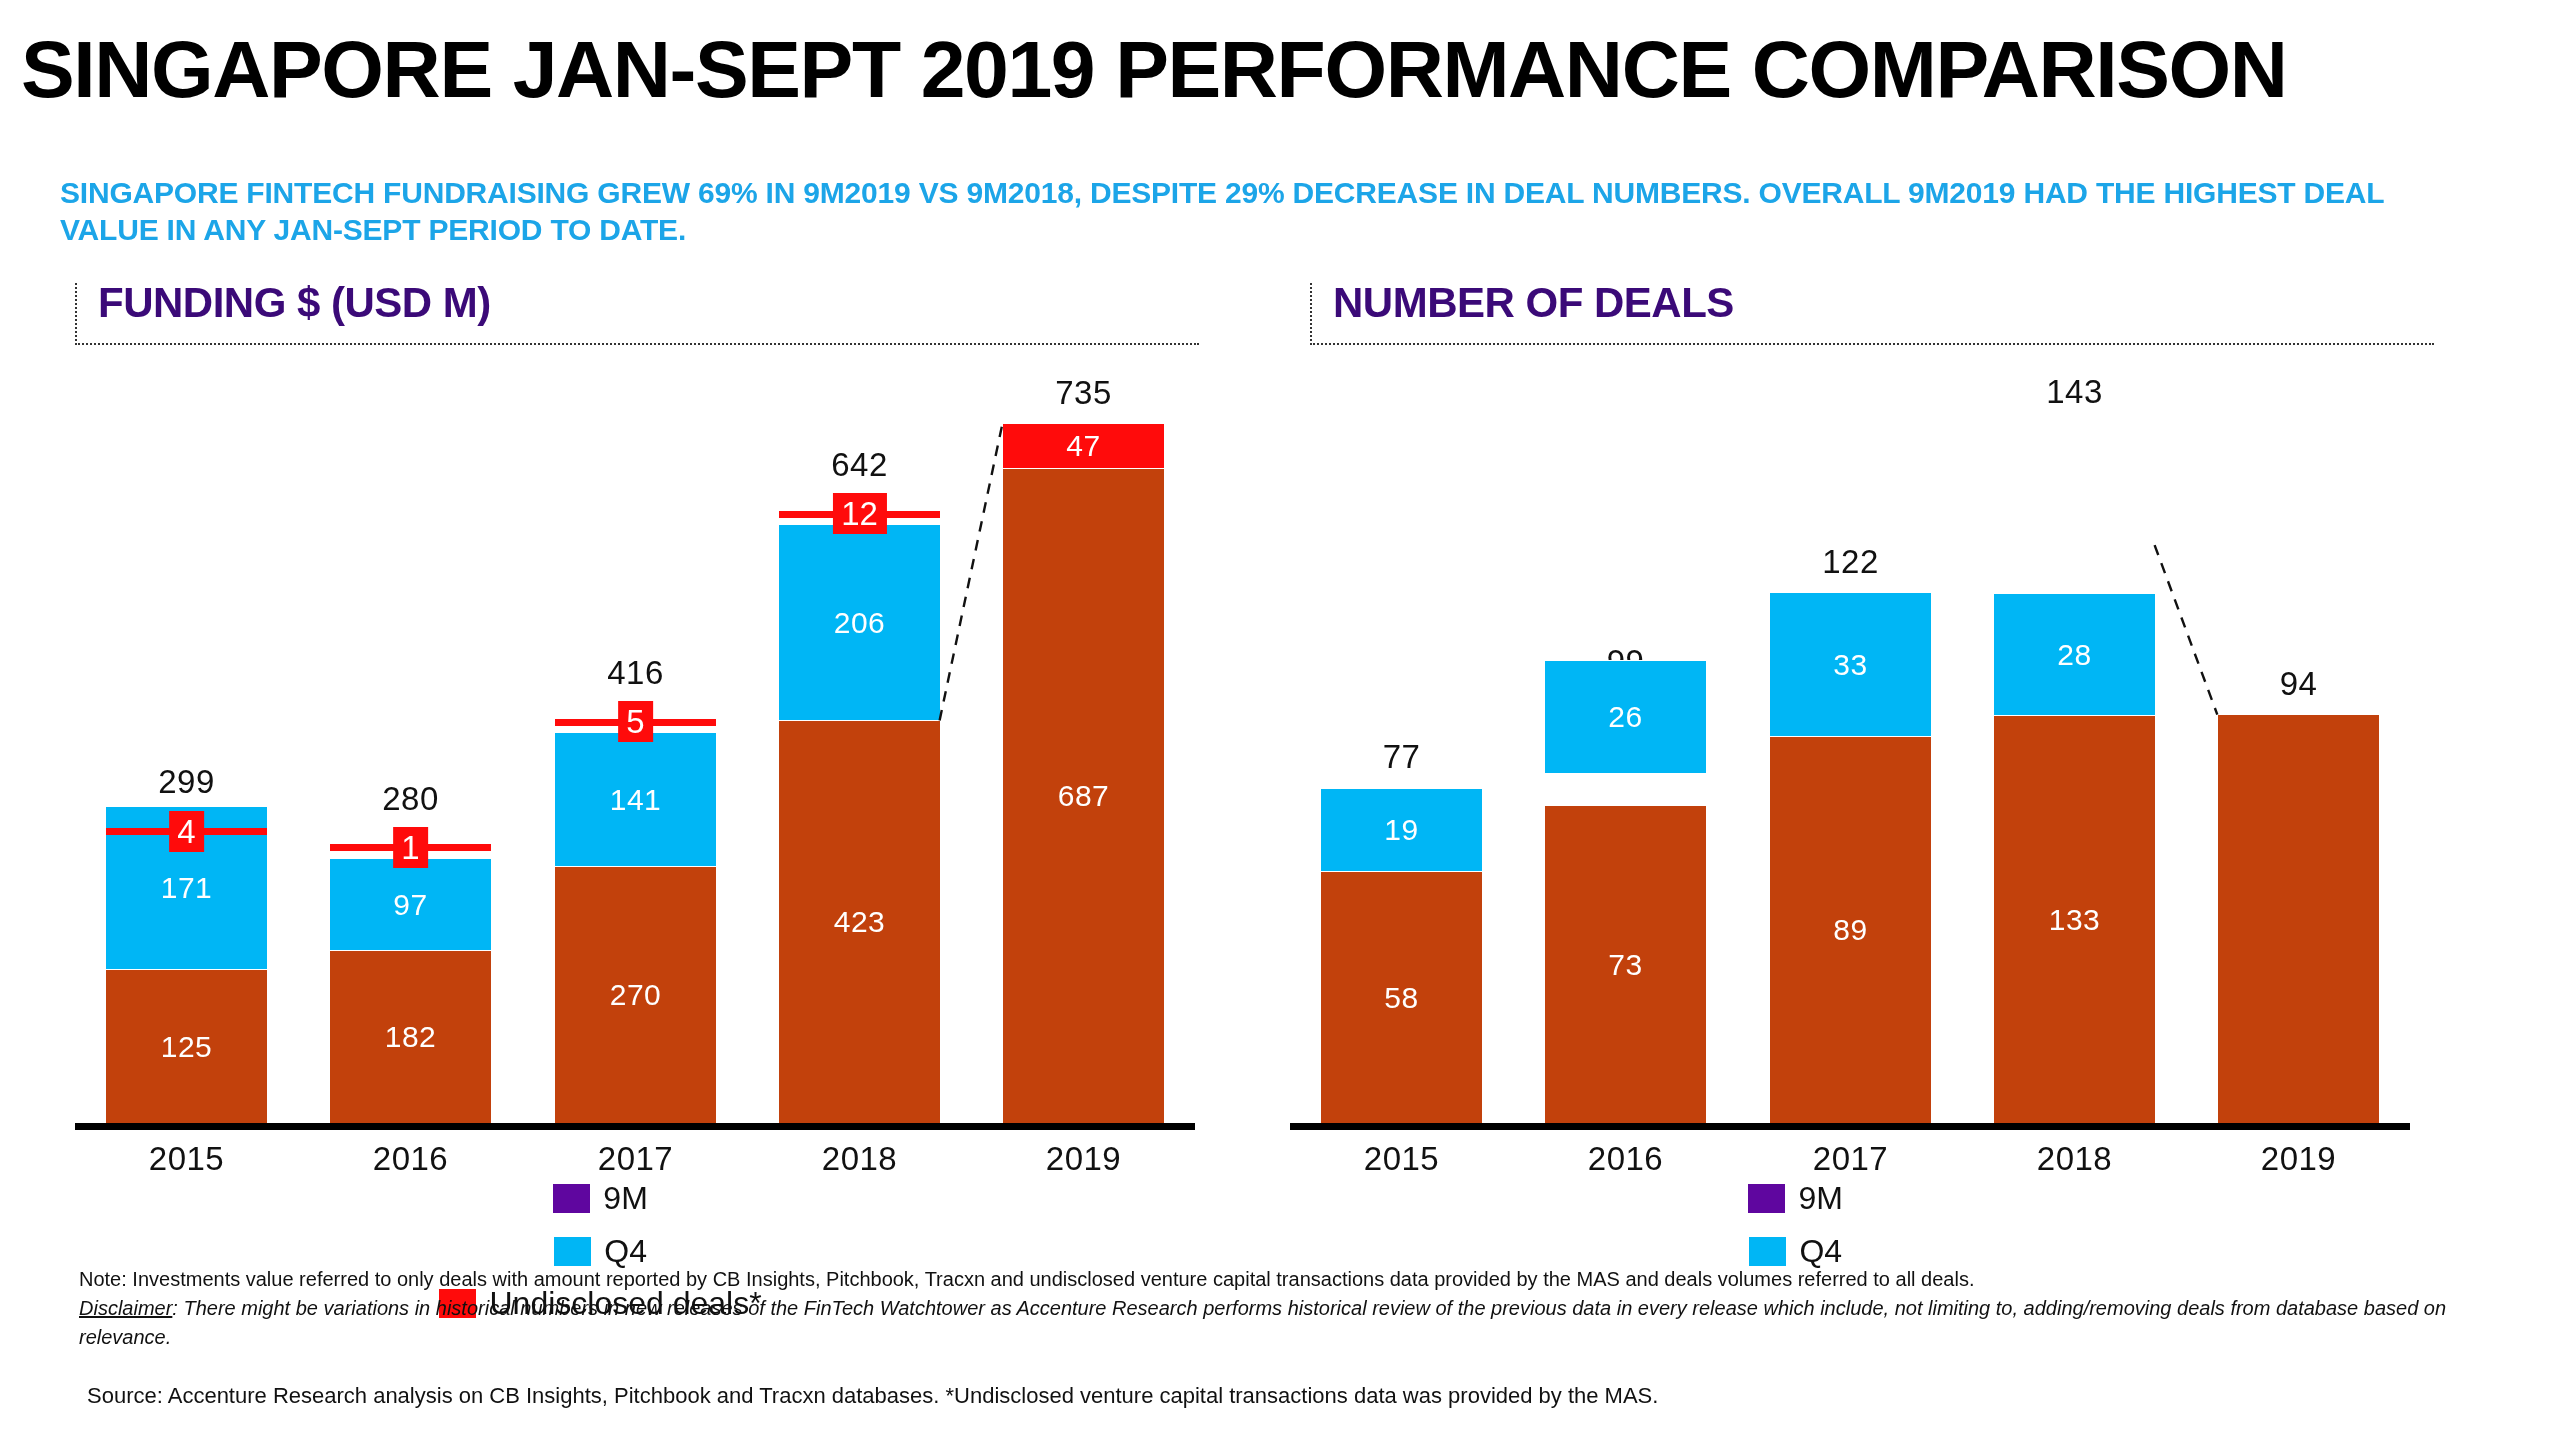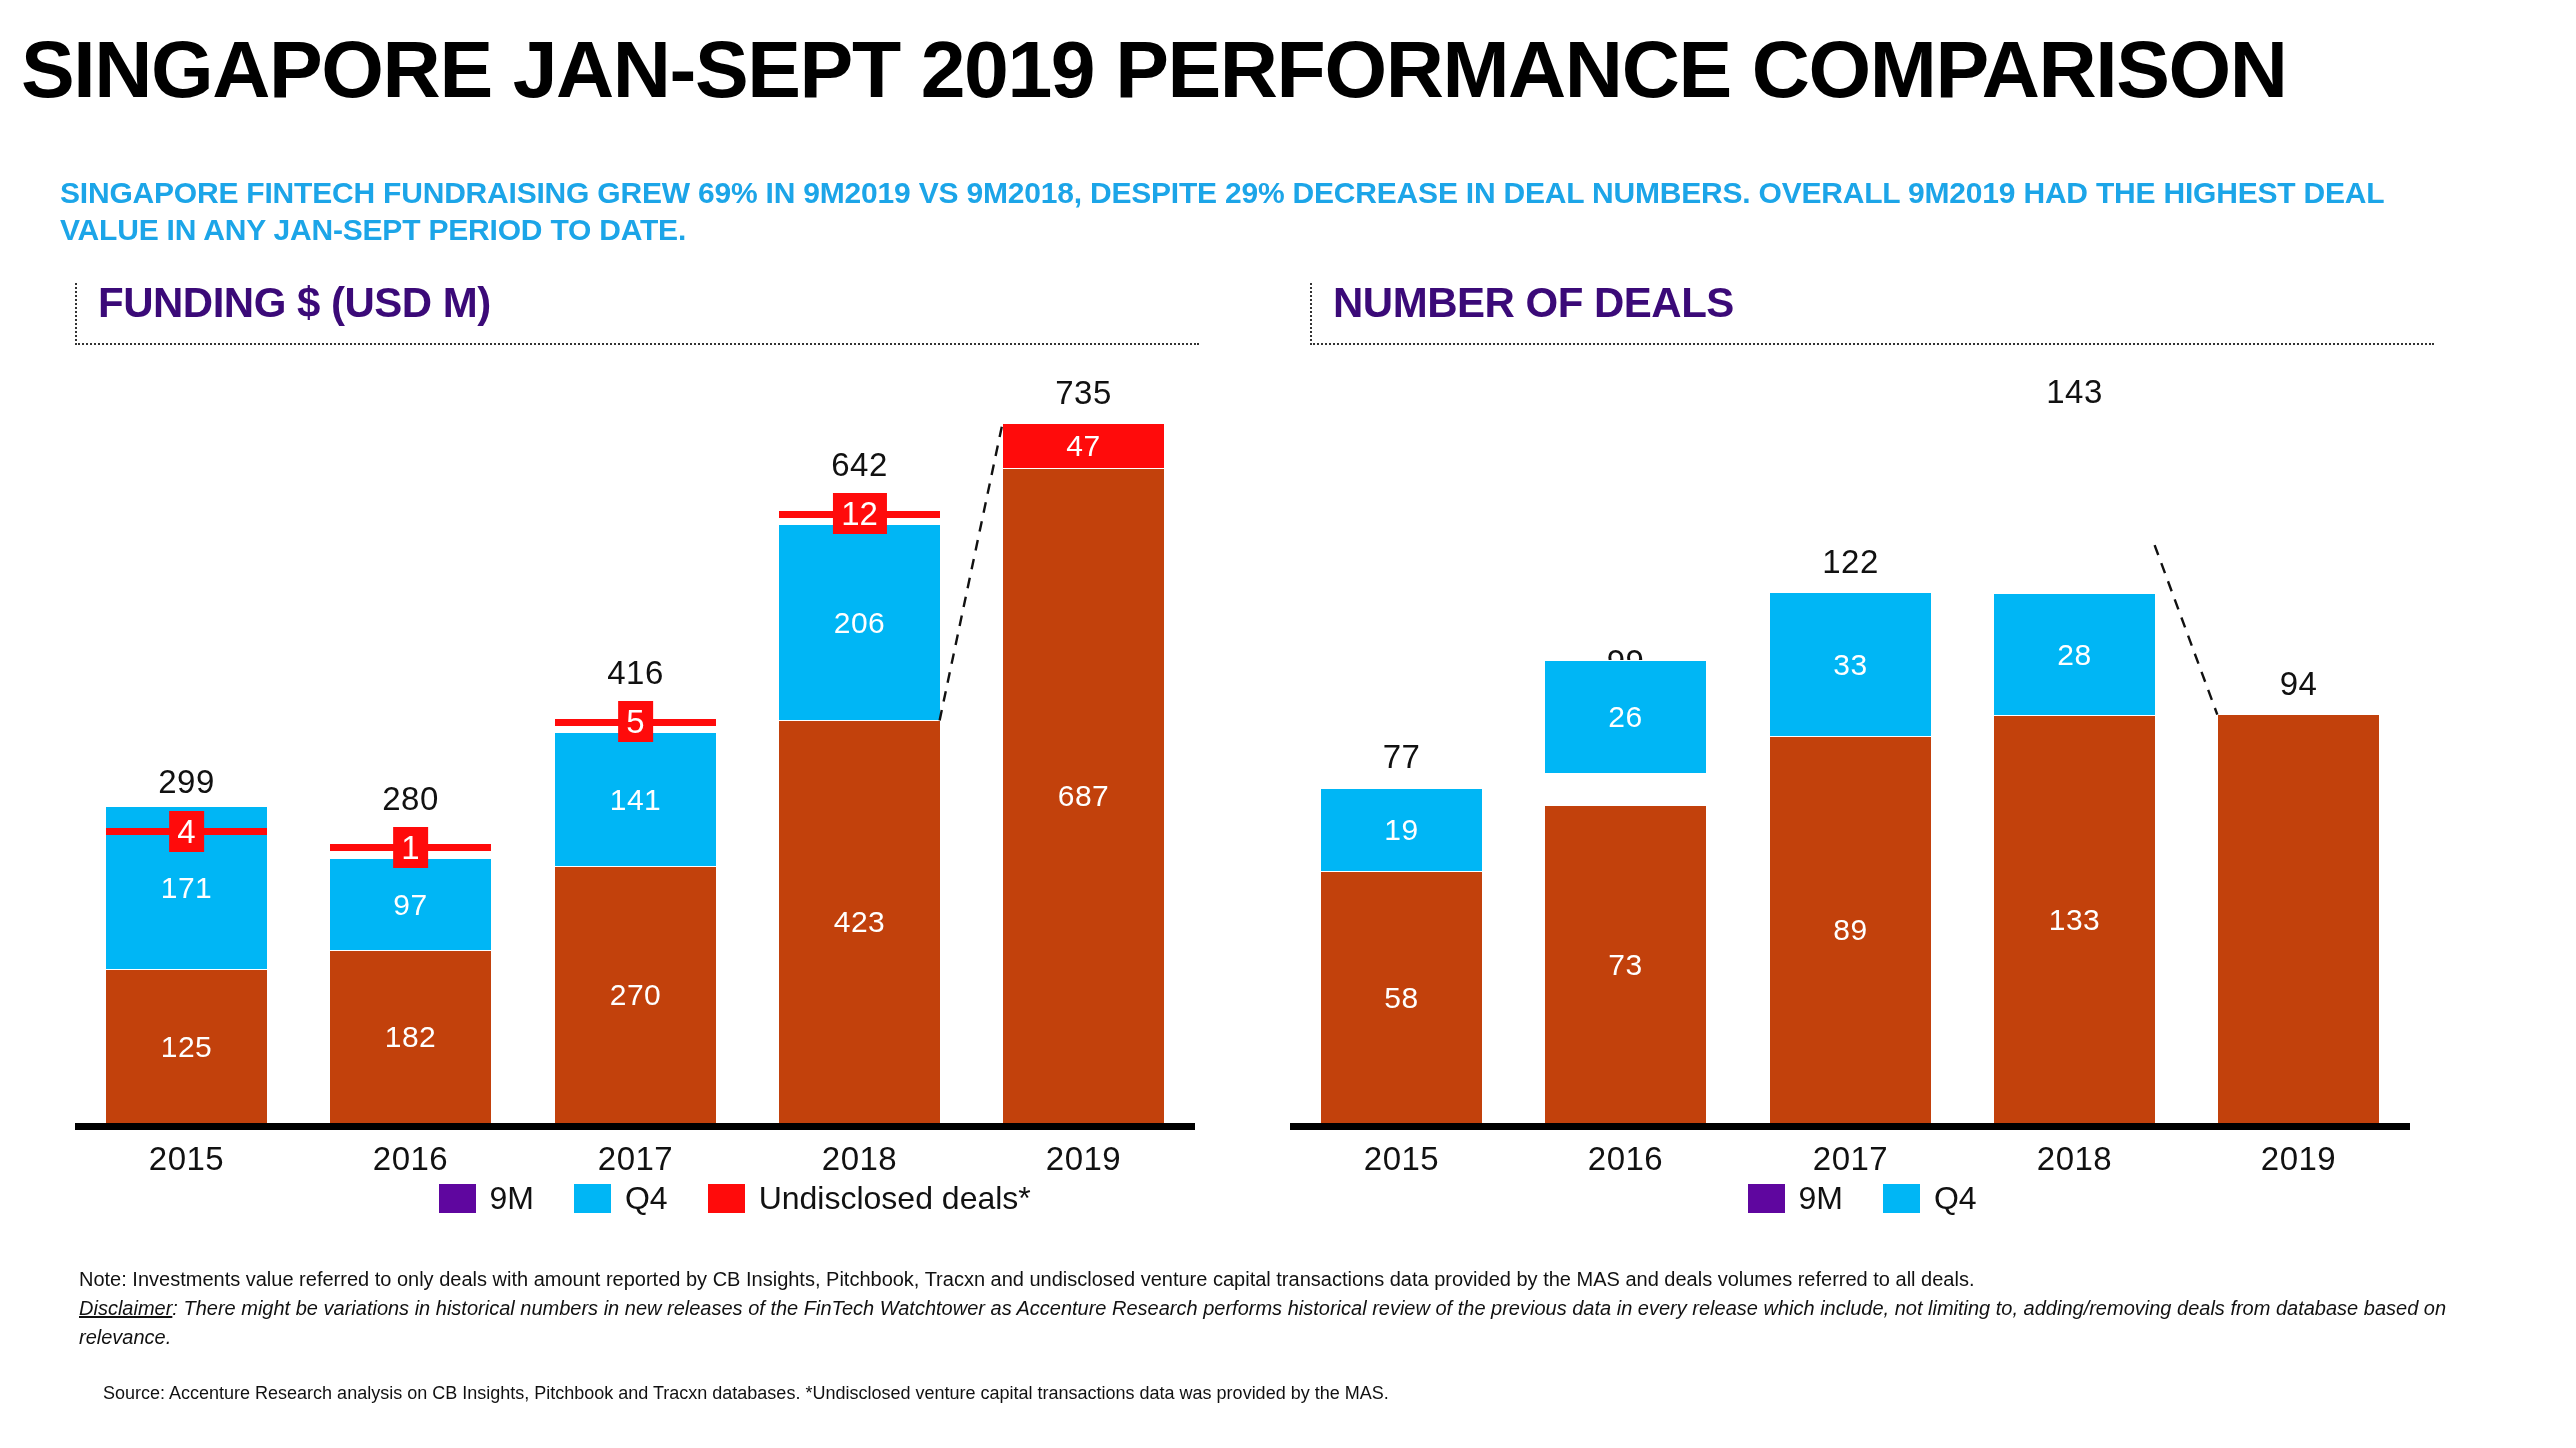--- a/index.html
+++ b/index.html
@@ -168,6 +168,7 @@
     gap: 15.5px;
     font-size: 32px;
     color: #111111;
+    flex-direction: column;
   }
   #legend-funding { left: 439px;  top: 1180px; }
   #legend-deals   { left: 1748px; top: 1180px; }

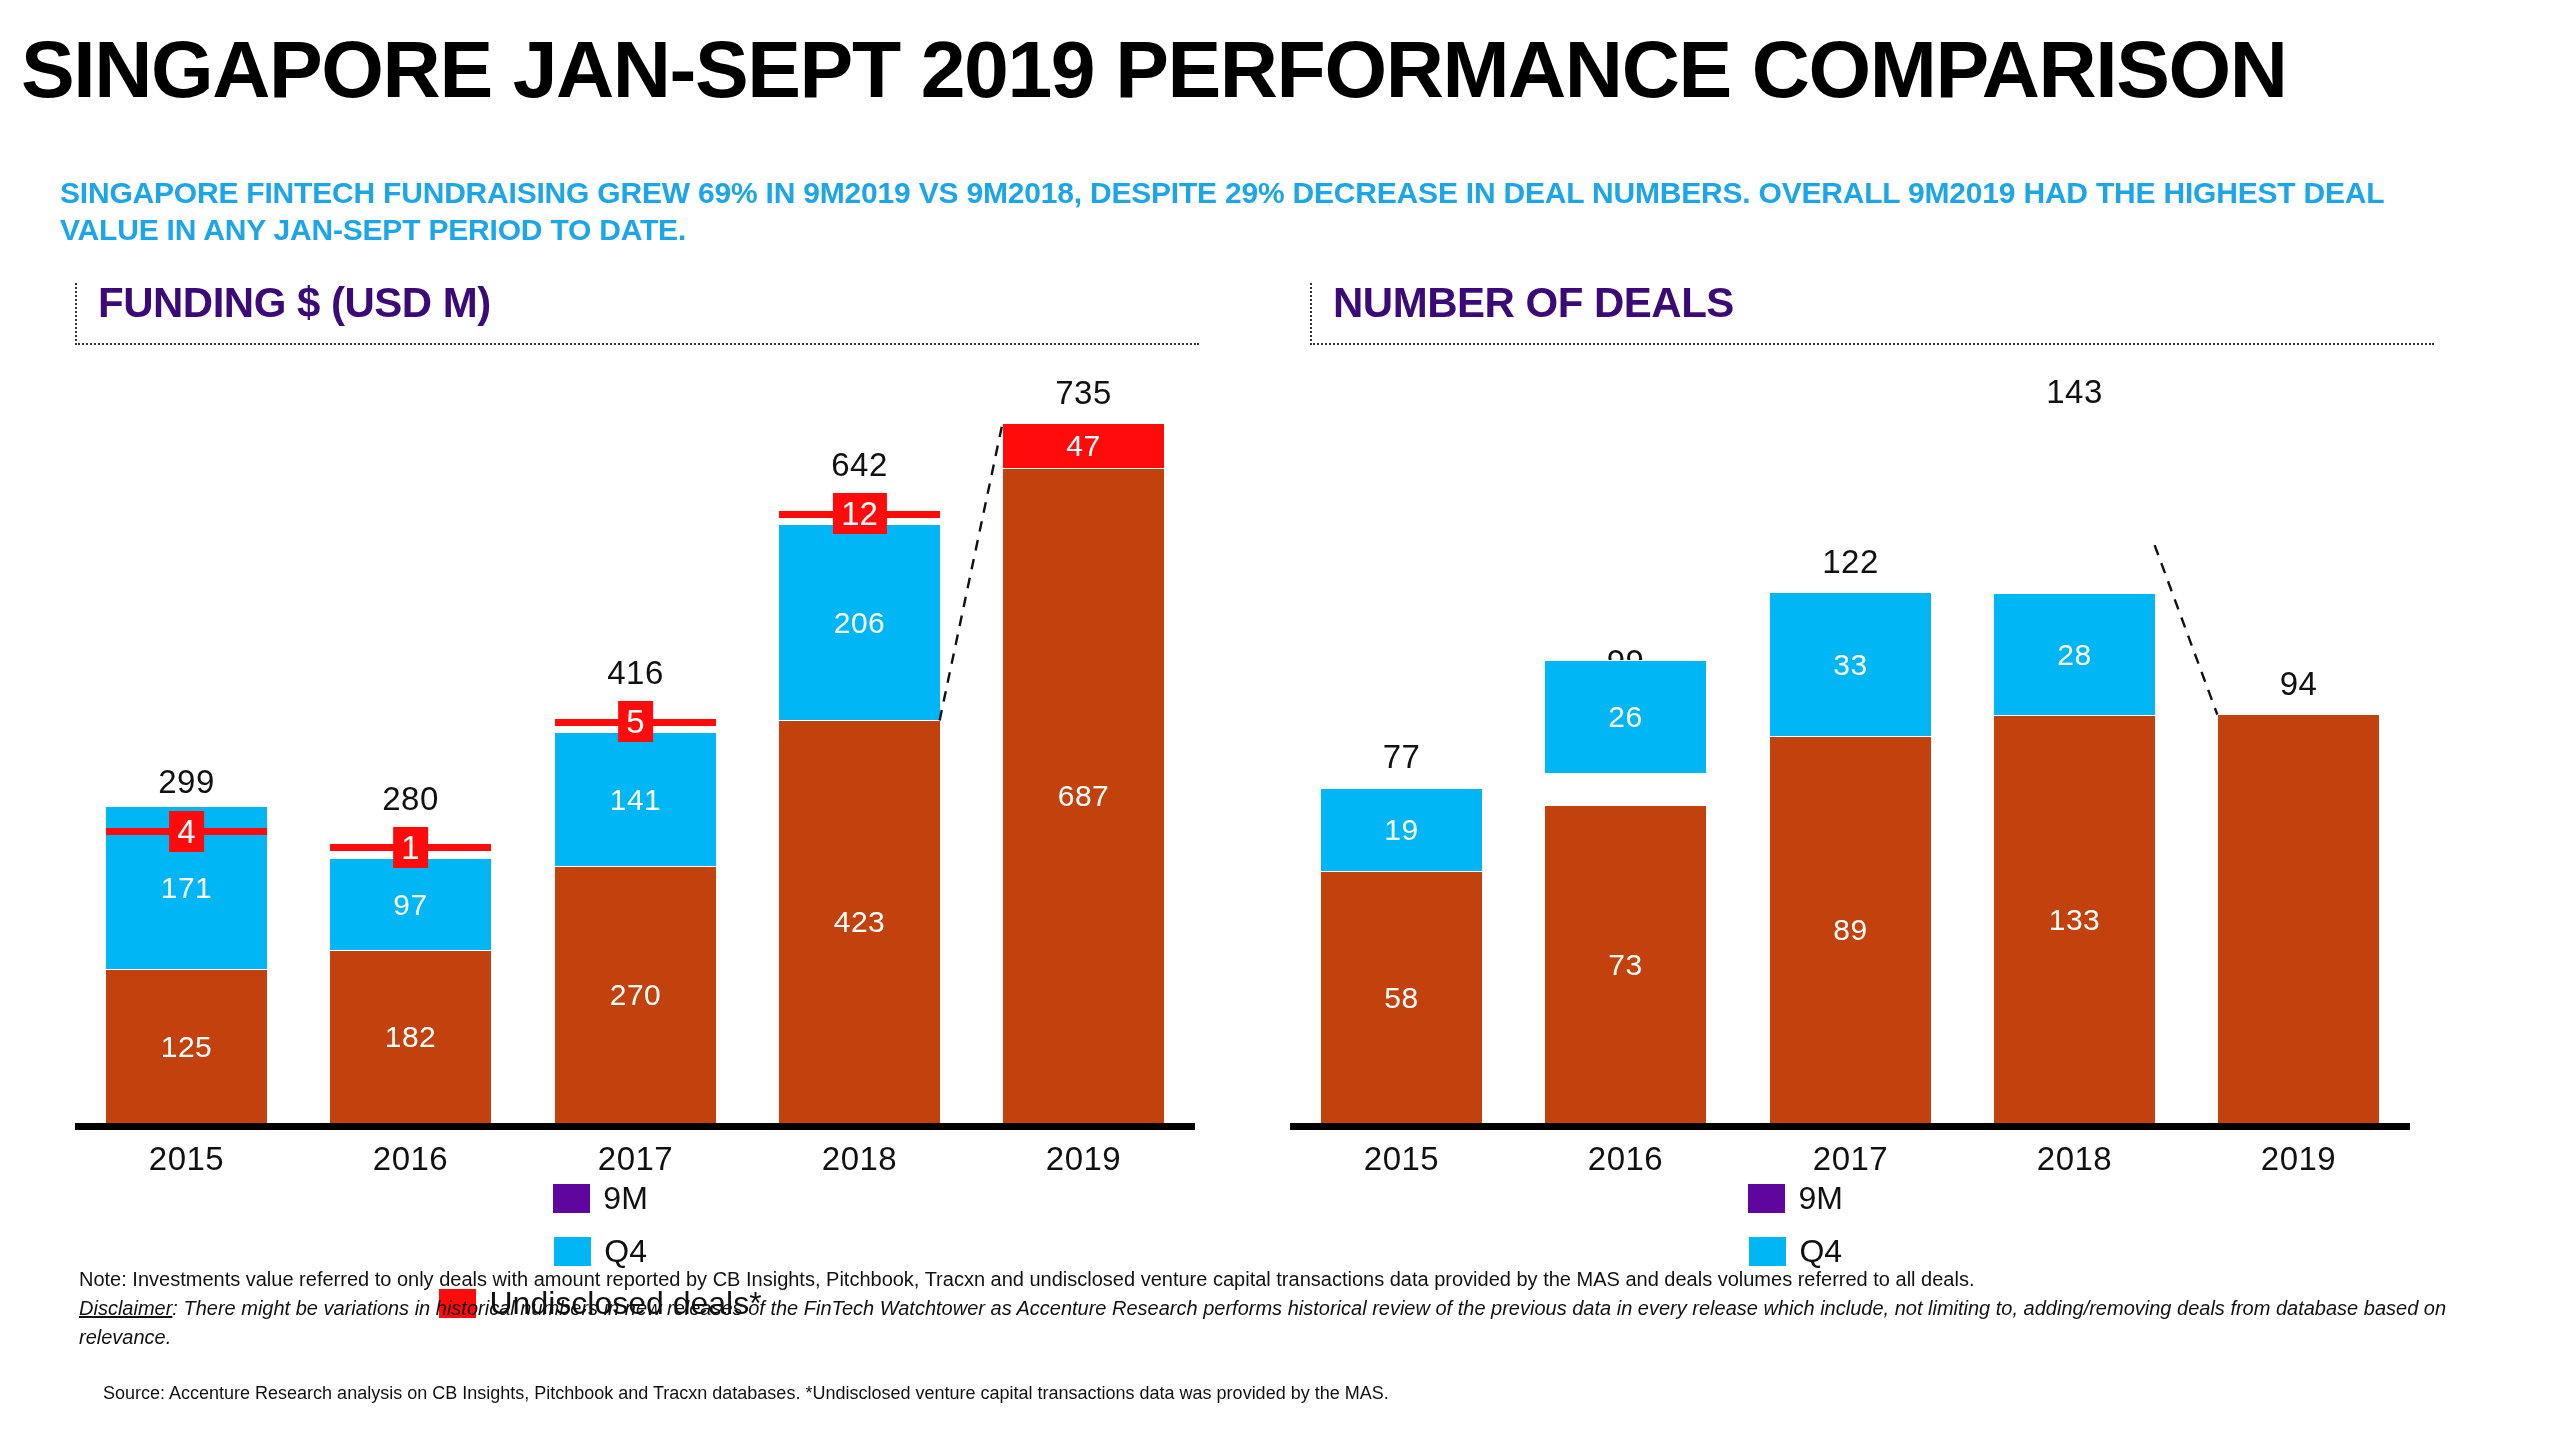--- a/index.html
+++ b/index.html
@@ -192,10 +192,10 @@
   .note-block .disclaimer .u { text-decoration: underline; font-style: italic; }
   .source {
     position: absolute;
-    left: 103px;
+    left: 87px;
     top: 1383px;
     width: 2434px;
-    font-size: 18px;
+    font-size: 22px;
     color: #111111;
   }
 </style>

